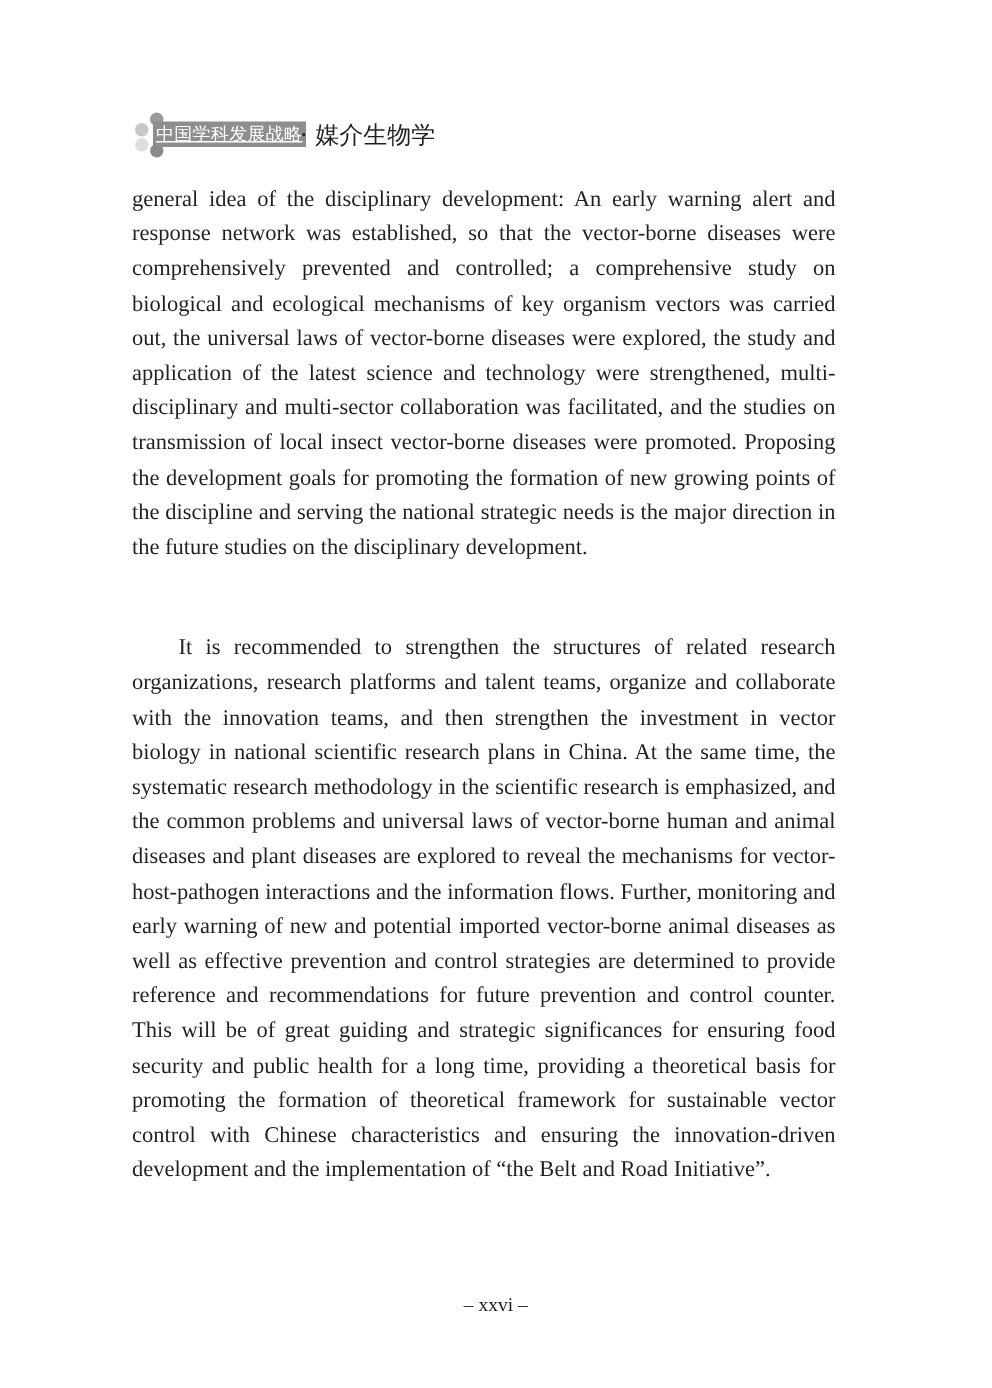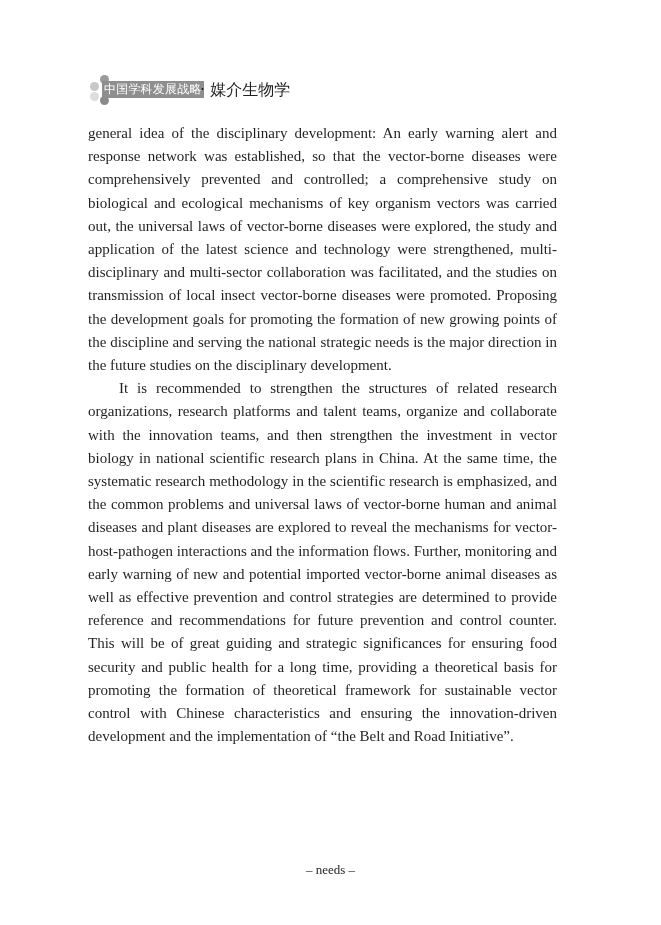--- a/index.html
+++ b/index.html
@@ -52,6 +52,7 @@
       font-size: 12px;
       letter-spacing: 0.2px;
       white-space: nowrap;
+      text-decoration: underline;
     }
     .book-title {
       position: absolute;

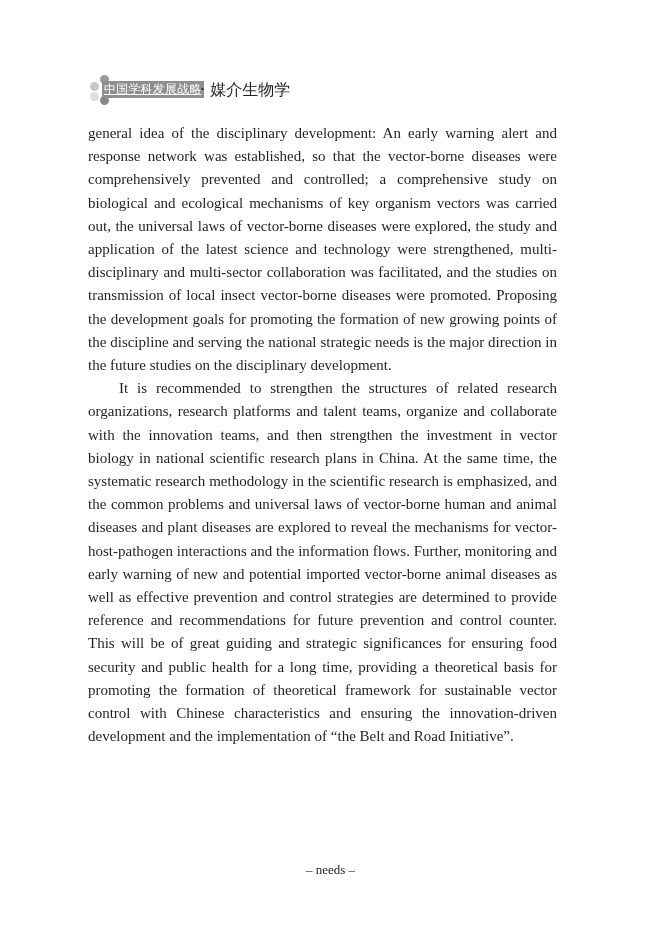--- a/index.html
+++ b/index.html
@@ -79,6 +79,7 @@
     }
     .content p.indent {
       text-indent: 31px;
+      margin-top: 44px;
     }
     .page-number {
       position: absolute;

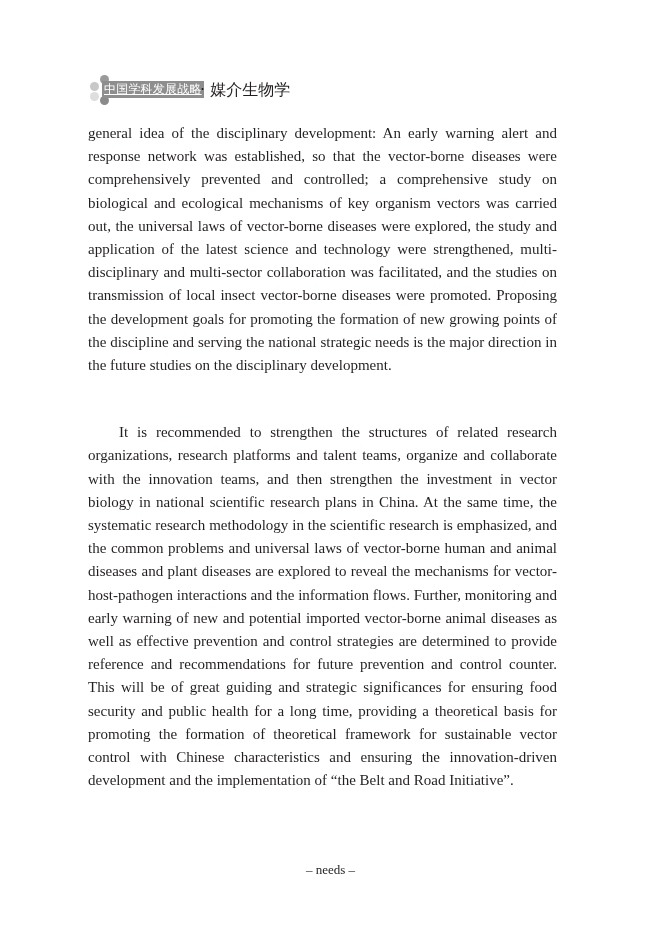--- a/index.html
+++ b/index.html
@@ -110,6 +110,6 @@
   <p class="indent">It is recommended to strengthen the structures of related research organizations, research platforms and talent teams, organize and collaborate with the innovation teams, and then strengthen the investment in vector biology in national scientific research plans in China. At the same time, the systematic research methodology in the scientific research is emphasized, and the common problems and universal laws of vector-borne human and animal diseases and plant diseases are explored to reveal the mechanisms for vector-host-pathogen interactions and the information flows. Further, monitoring and early warning of new and potential imported vector-borne animal diseases as well as effective prevention and control strategies are determined to provide reference and recommendations for future prevention and control counter. This will be of great guiding and strategic significances for ensuring food security and public health for a long time, providing a theoretical basis for promoting the formation of theoretical framework for sustainable vector control with Chinese characteristics and ensuring the innovation-driven development and the implementation of “the Belt and Road Initiative”.</p>
 </div>
 
-<div class="page-number">– needs –</div>
+<div class="page-number">– xxvi –</div>
 
 </body></html>

